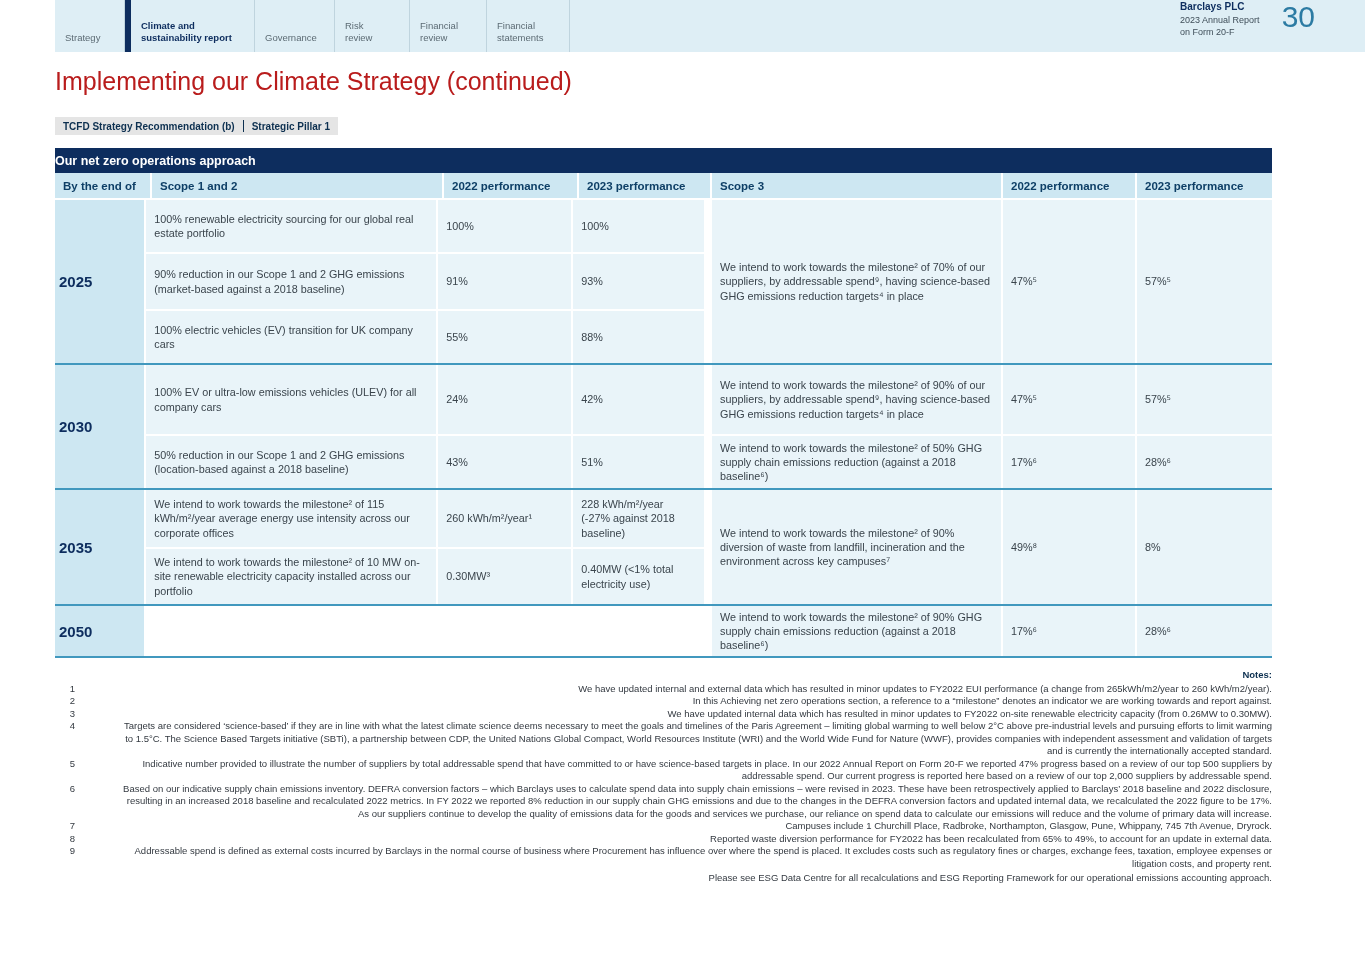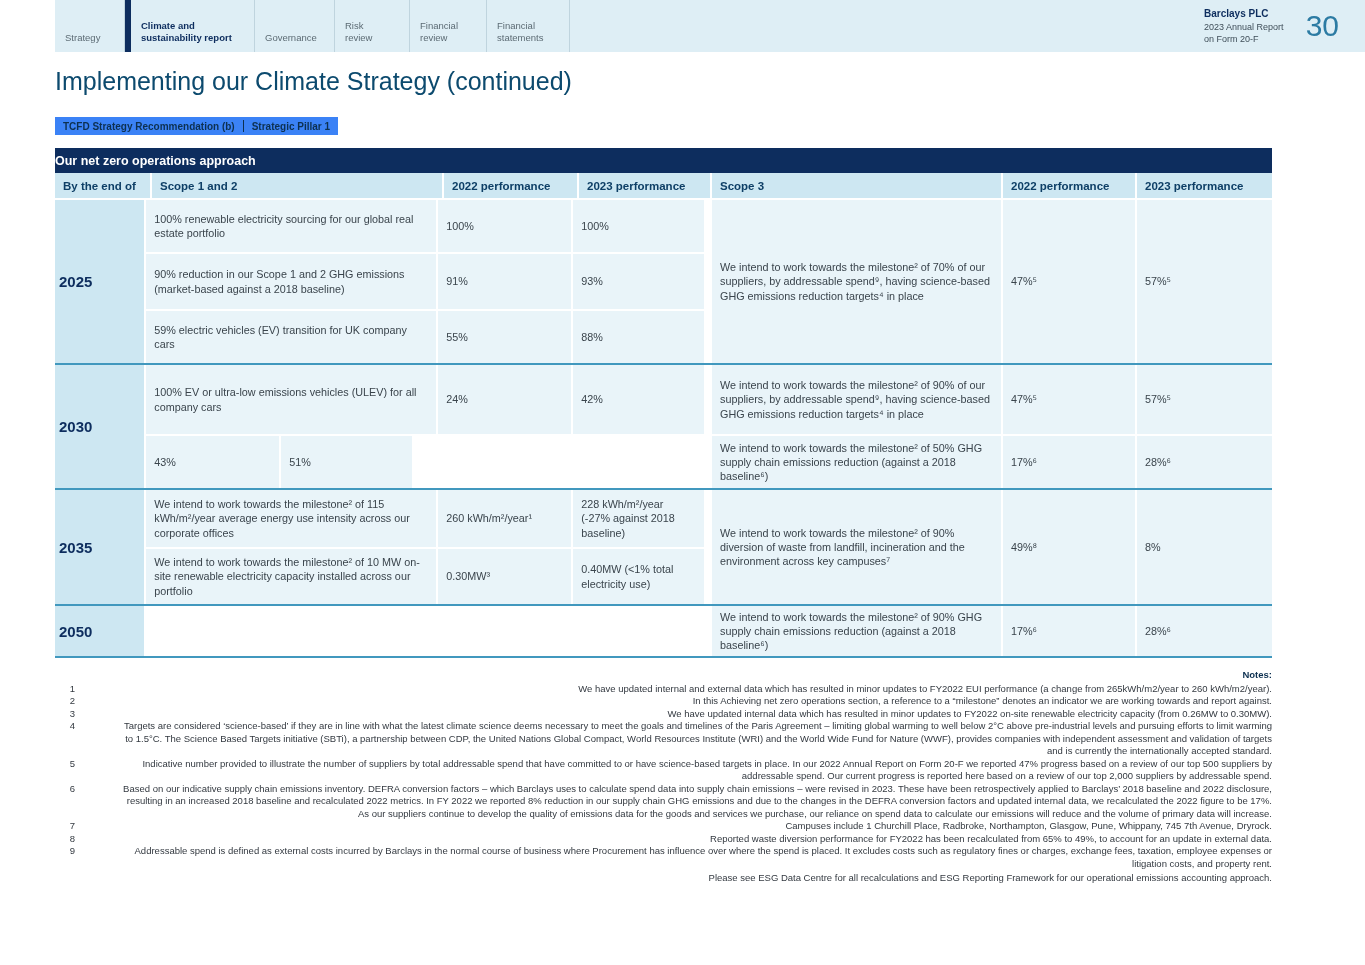--- a/index.html
+++ b/index.html
@@ -17,7 +17,7 @@
   .tab-risk .tlabel{max-width:34px}
   .tab-finreview .tlabel{max-width:48px}
   .tab-finstat .tlabel{max-width:52px}
-  .topbar-right { margin-left:auto; display:flex; align-items:center; gap:22px; padding-right:26px; }
+  .topbar-right { margin-left:auto; display:flex; gap:22px; padding-right:50px; }
   .brand { font-size:9px; color:#3f4e59; line-height:1.35; }
   .brand .bname { font-weight:bold; color:#0d2d5e; font-size:10px; }
   .pagenum { font-size:30px; color:#2c7ba3; }

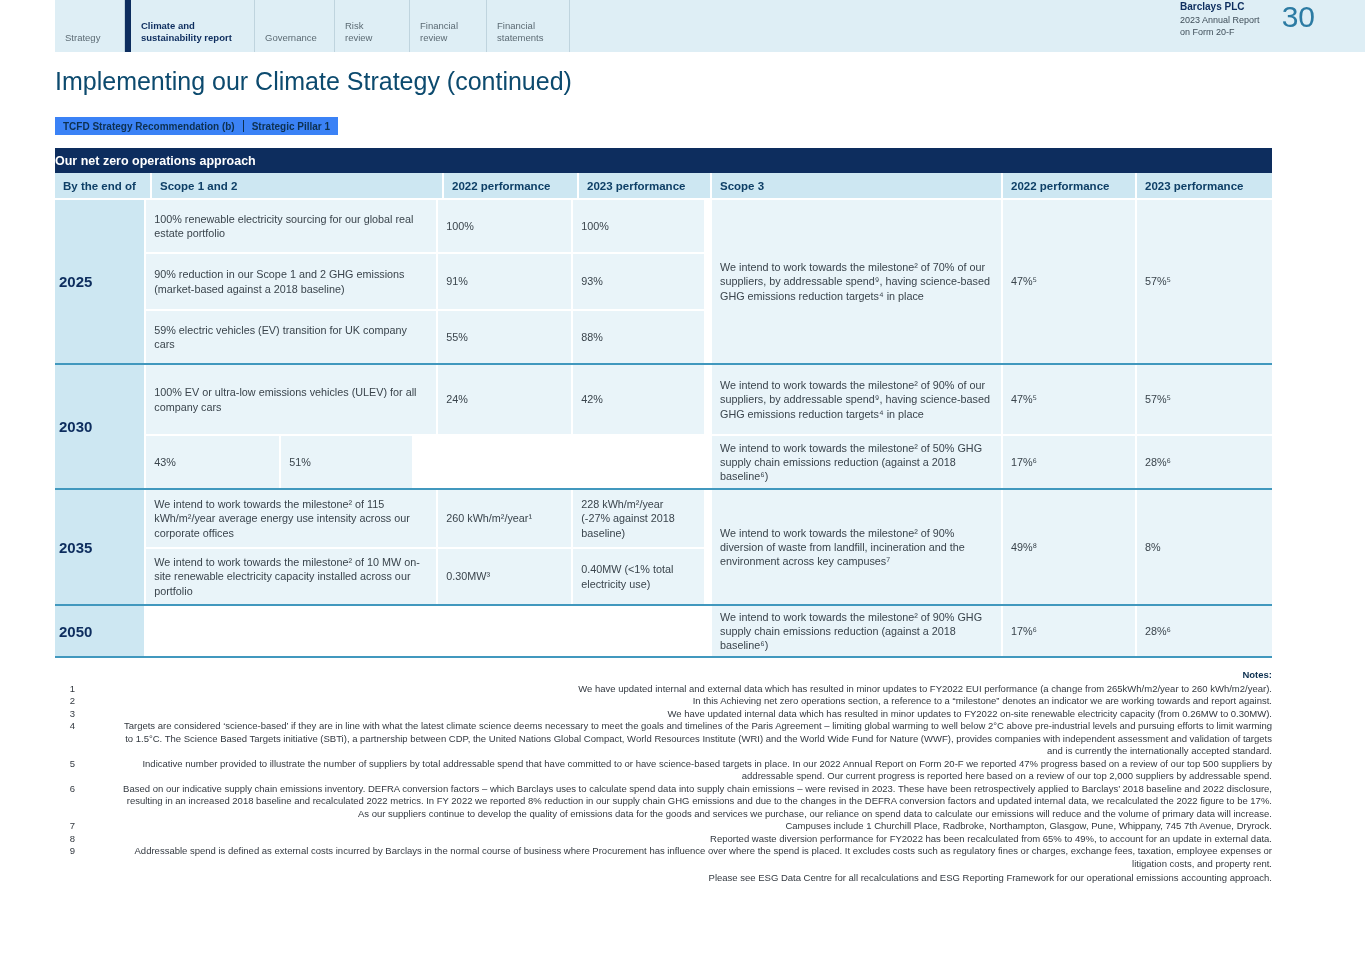--- a/index.html
+++ b/index.html
@@ -23,7 +23,7 @@
   .pagenum { font-size:30px; color:#2c7ba3; }
 
   
-  .h1 { margin:15px 0 0 55px; font-size:25px; font-weight:400; color:#0c4a6e; }
+  .h1 { margin:15px 0 0 55px; font-size:25px; font-weight:400; color:#b91c1c; }
   .tagstrip { margin:21px 0 0 55px; display:inline-flex; align-items:center;
               background:#3b82f6; padding:3px 8px; }
   .tag { font-size:10px; font-weight:bold; color:#0d3050; }

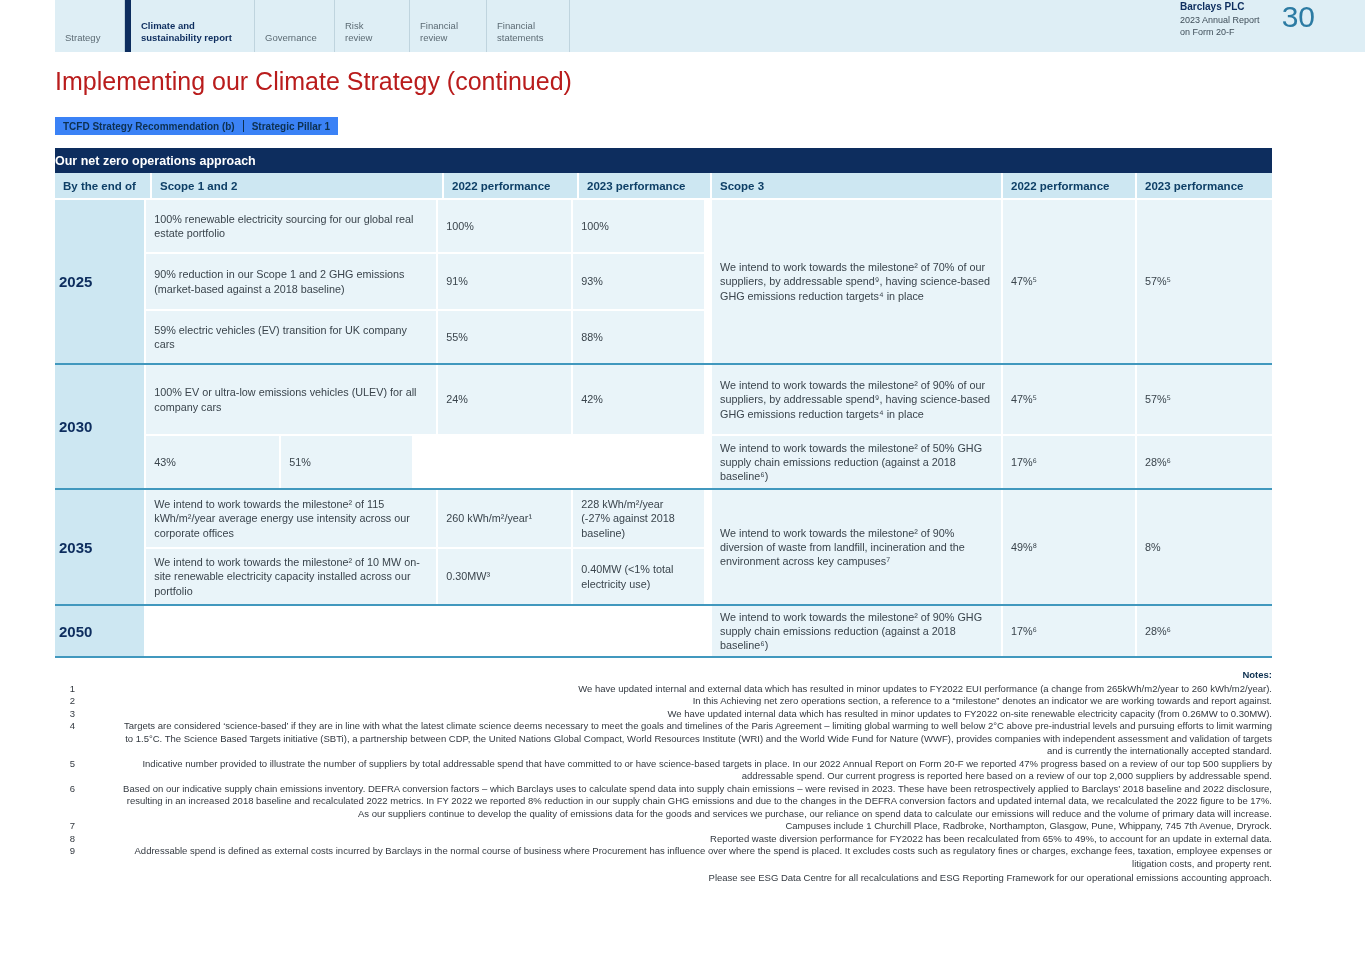--- a/index.html
+++ b/index.html
@@ -25,7 +25,7 @@
   
   .h1 { margin:15px 0 0 55px; font-size:25px; font-weight:400; color:#b91c1c; }
   .tagstrip { margin:21px 0 0 55px; display:inline-flex; align-items:center;
-              background:#3b82f6; padding:3px 8px; }
+              background:#e5e5e5; padding:3px 8px; }
   .tag { font-size:10px; font-weight:bold; color:#0d3050; }
   .tagdiv { width:1px; height:12px; background:#0d3050; margin:0 8px; }
 

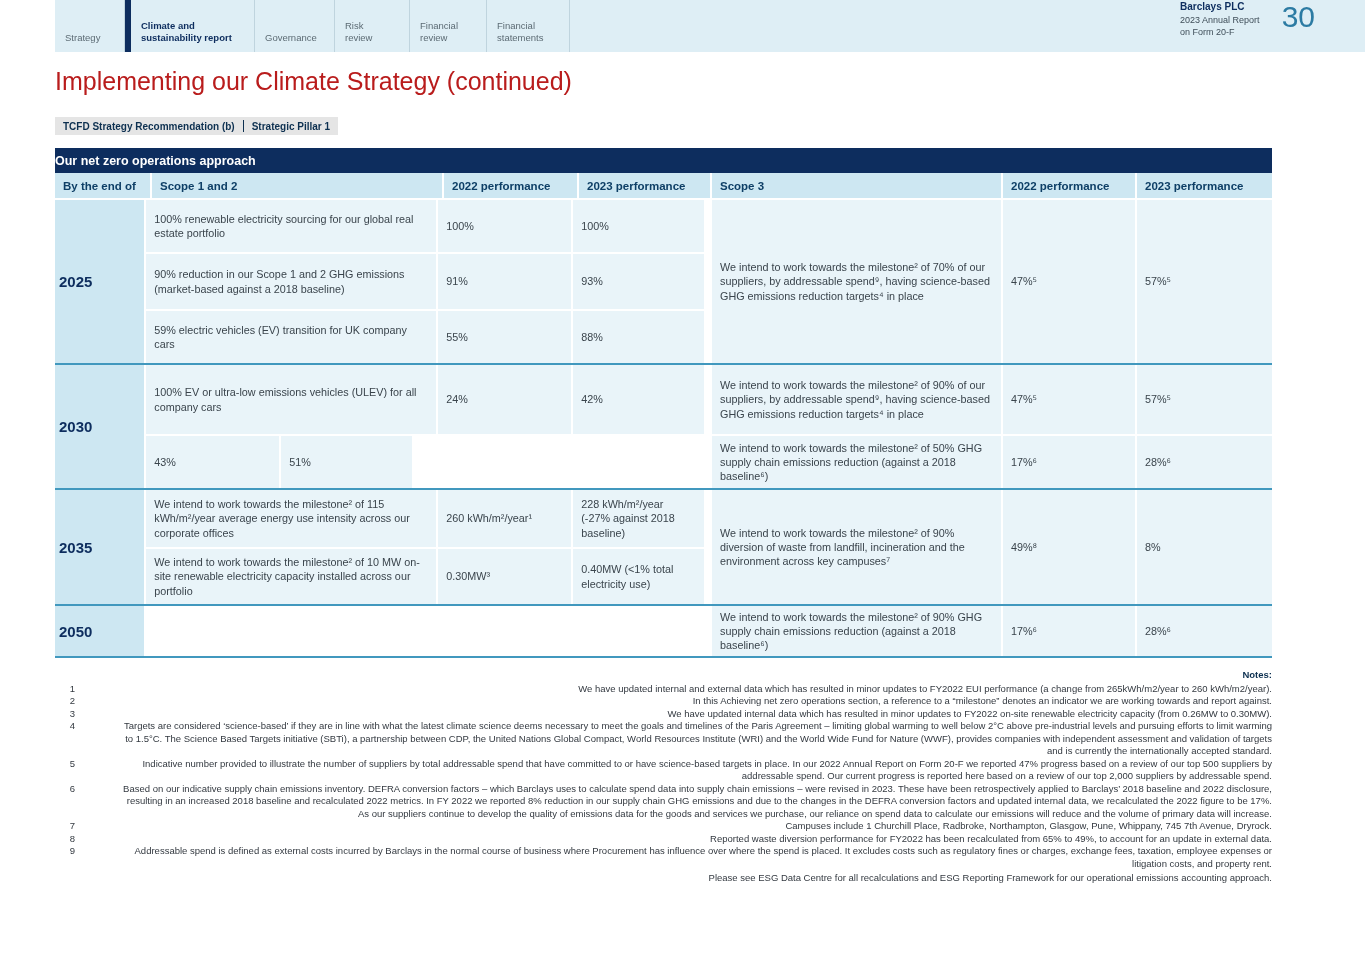--- a/index.html
+++ b/index.html
@@ -137,7 +137,7 @@
           <div class="cell w-p2 h55">93%</div>
         </div>
         <div class="trow">
-          <div class="cell w-t12 h52">59% electric vehicles (EV) transition for UK company cars</div>
+          <div class="cell w-t12 h52">100% electric vehicles (EV) transition for UK company cars</div>
           <div class="cell w-p1 h52">55%</div>
           <div class="cell w-p2 h52">88%</div>
         </div>

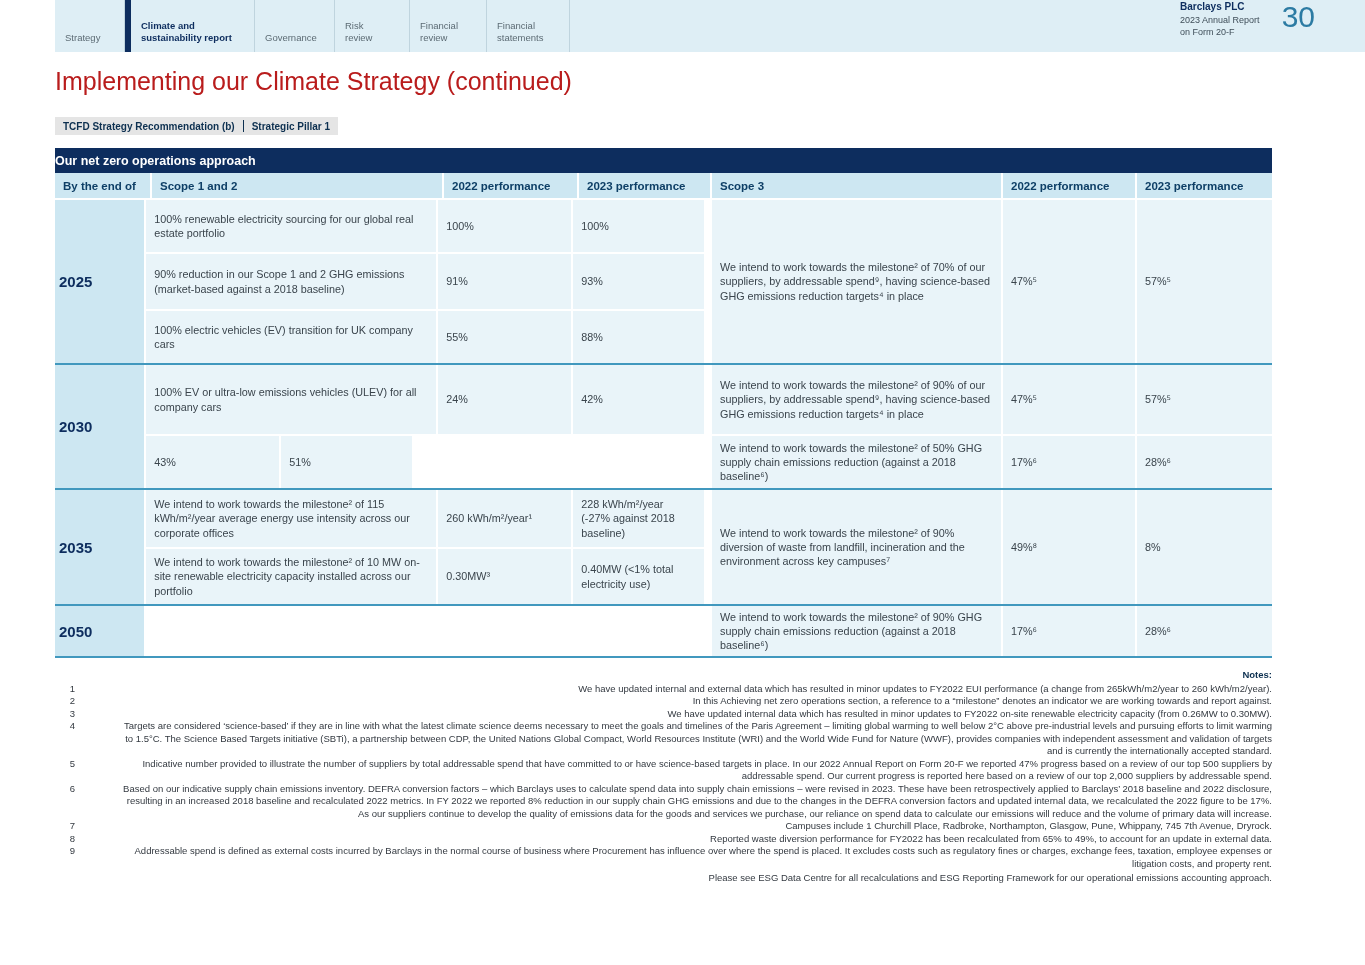--- a/index.html
+++ b/index.html
@@ -160,6 +160,7 @@
           <div class="cell w-p2 h69">42%</div>
         </div>
         <div class="trow">
+          <div class="cell w-t12 h52">50% reduction in our Scope 1 and 2 GHG emissions (location-based against a 2018 baseline)</div>
           <div class="cell w-p1 h52">43%</div>
           <div class="cell w-p2 h52">51%</div>
         </div>

